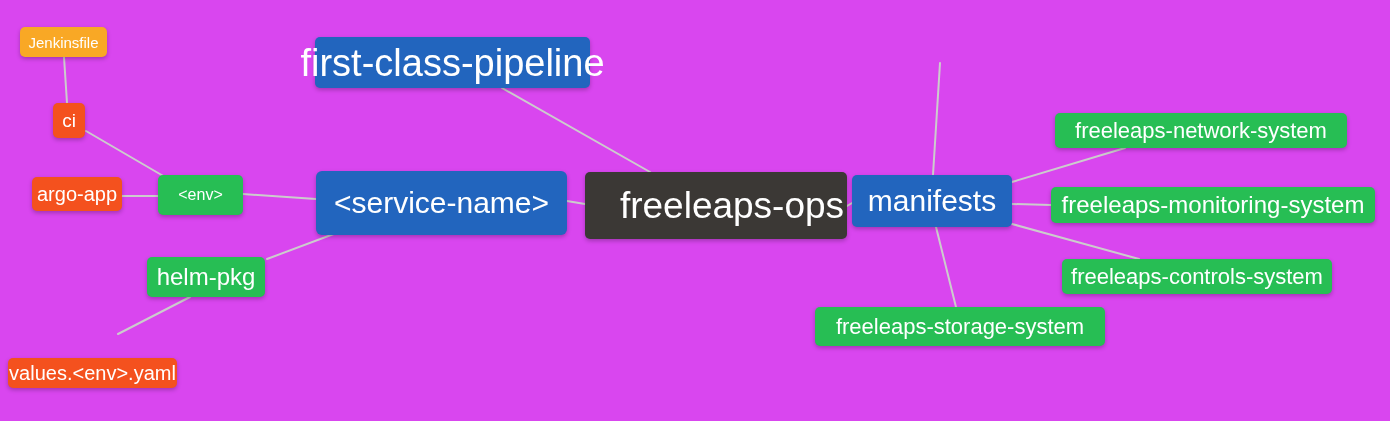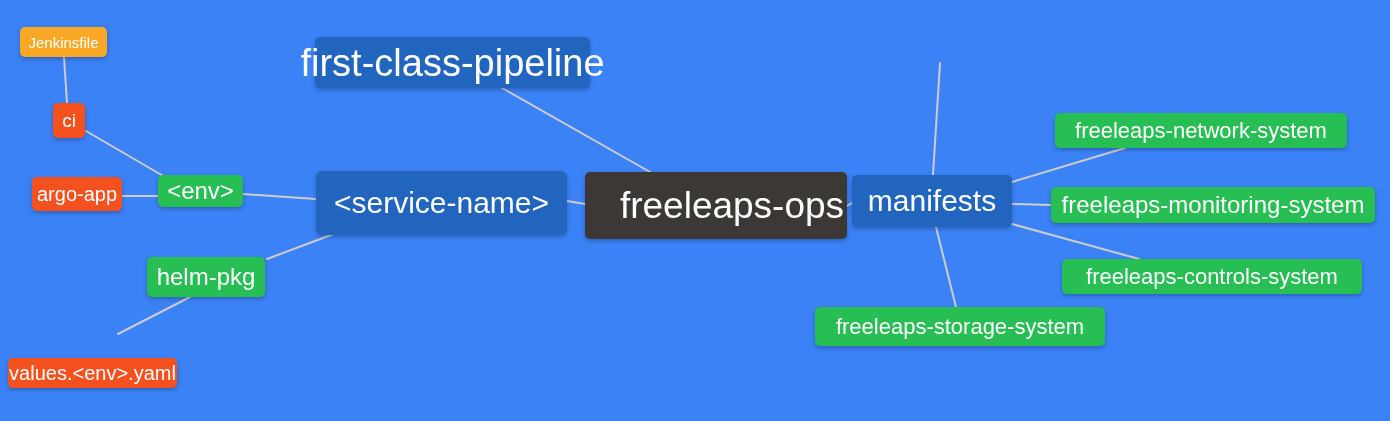--- a/index.html
+++ b/index.html
@@ -7,7 +7,7 @@
     position: relative;
     width: 1390px;
     height: 421px;
-    background: #3b82f6;
+    background: #d946ef;
     overflow: hidden;
     font-family: "Liberation Sans", sans-serif;
   }

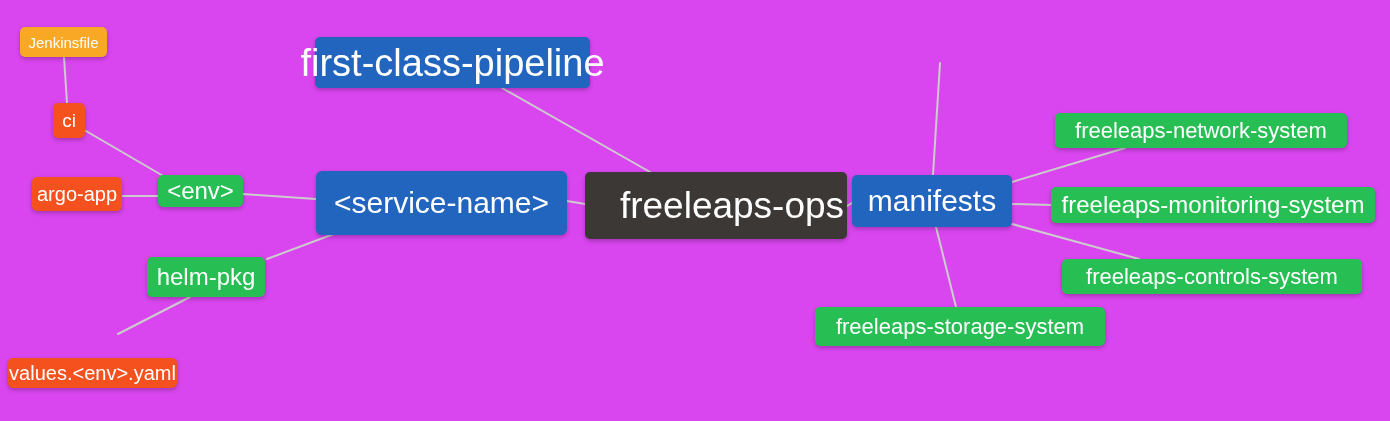--- a/index.html
+++ b/index.html
@@ -56,7 +56,7 @@
 <div class="node" style="left: 20px; top: 27px; width: 87px; height: 30px; font-size: 15px; background: rgb(249, 168, 37); color: rgb(255, 255, 255);">Jenkinsfile</div>
     <div class="node" style="left: 53px; top: 103px; width: 32px; height: 35px; font-size: 19px; background: rgb(244, 81, 30); color: rgb(255, 255, 255);">ci</div>
     <div class="node" style="left: 32px; top: 177px; width: 90px; height: 34px; font-size: 20px; background: rgb(244, 81, 30); color: rgb(255, 255, 255);">argo-app</div>
-    <div class="node" style="left: 158px; top: 175px; width: 85px; height: 32px; font-size: 24px; background: rgb(39, 190, 84); color: rgb(255, 255, 255);">&lt;env&gt;</div>
+    <div class="node" style="left: 158px; top: 175px; width: 85px; height: 40px; font-size: 16px; background: rgb(39, 190, 84); color: rgb(255, 255, 255);">&lt;env&gt;</div>
     <div class="node" style="left: 147px; top: 257px; width: 118px; height: 40px; font-size: 24px; background: rgb(39, 190, 84); color: rgb(255, 255, 255);">helm-pkg</div>
     <div class="node" style="left: 8px; top: 334px; width: 169px; height: 30px; font-size: 20px; background: rgb(244, 81, 30); color: rgb(255, 255, 255); margin-top: 24px;">values.&lt;env&gt;.yaml</div>
     <div class="node" style="left: 315px; top: 37px; width: 275px; height: 51px; font-size: 38px; background: rgb(34, 101, 190); color: rgb(255, 255, 255);">first-class-pipeline</div>

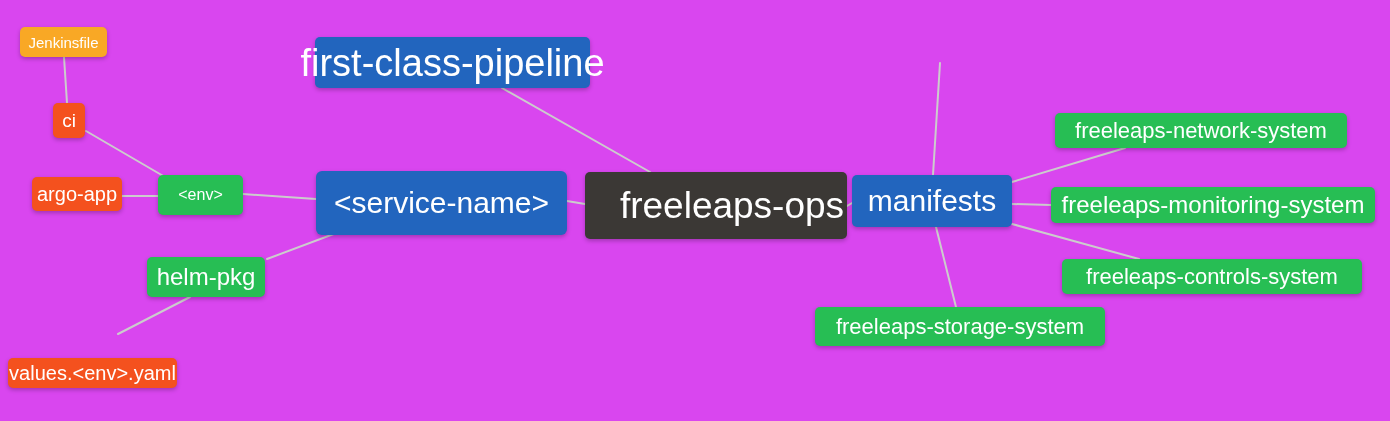--- a/index.html
+++ b/index.html
@@ -65,7 +65,7 @@
     <div class="node" style="left: 852px; top: 175px; width: 160px; height: 52px; font-size: 30px; background: rgb(34, 101, 190); color: rgb(255, 255, 255);">manifests</div>
     <div class="node" style="left: 1055px; top: 113px; width: 292px; height: 35px; font-size: 22px; background: rgb(39, 190, 84); color: rgb(255, 255, 255); text-align: center;">freeleaps-network-system</div>
     <div class="node" style="left: 1051px; top: 187px; width: 324px; height: 36px; font-size: 24px; background: rgb(39, 190, 84); color: rgb(255, 255, 255);">freeleaps-monitoring-system</div>
-    <div class="node" style="left: 1062px; top: 259px; width: 300px; height: 35px; font-size: 22px; background: rgb(39, 190, 84); color: rgb(255, 255, 255);">freeleaps-controls-system</div>
+    <div class="node" style="left: 1062px; top: 259px; width: 270px; height: 35px; font-size: 22px; background: rgb(39, 190, 84); color: rgb(255, 255, 255);">freeleaps-controls-system</div>
     <div class="node" style="left: 815px; top: 307px; width: 290px; height: 39px; font-size: 22px; background: rgb(39, 190, 84); color: rgb(255, 255, 255);">freeleaps-storage-system</div>
   </div>
 

